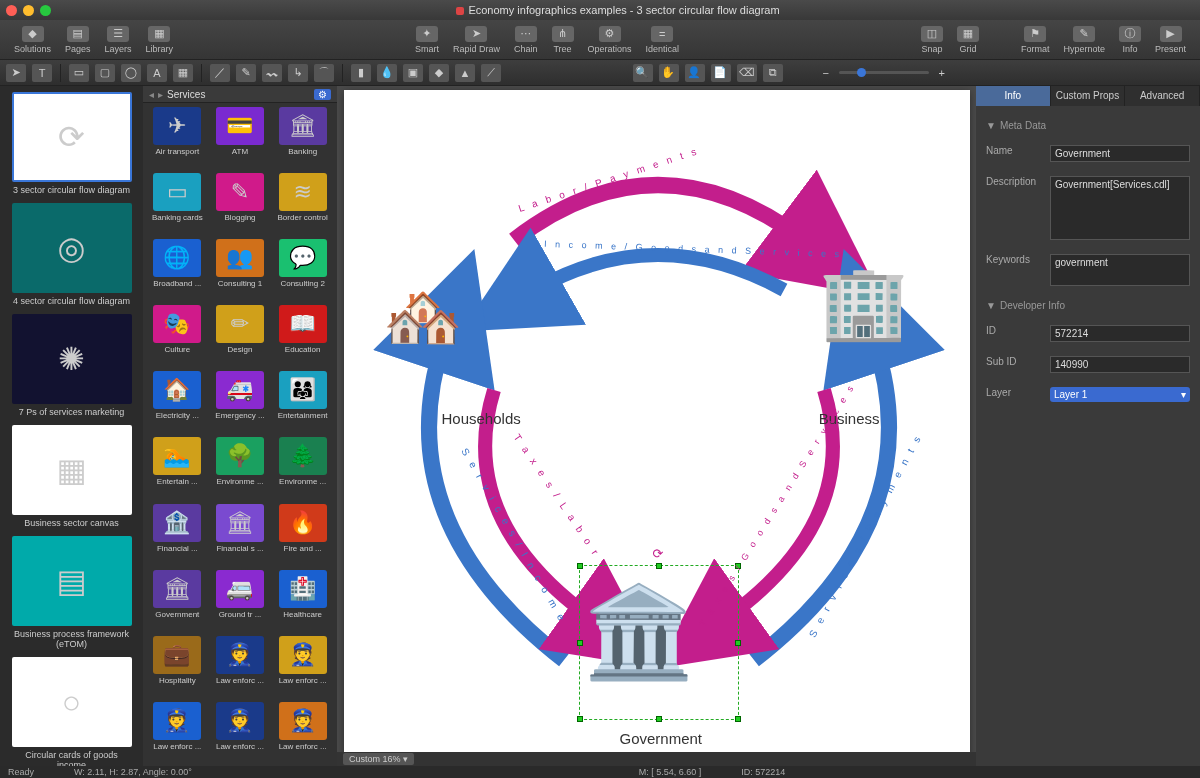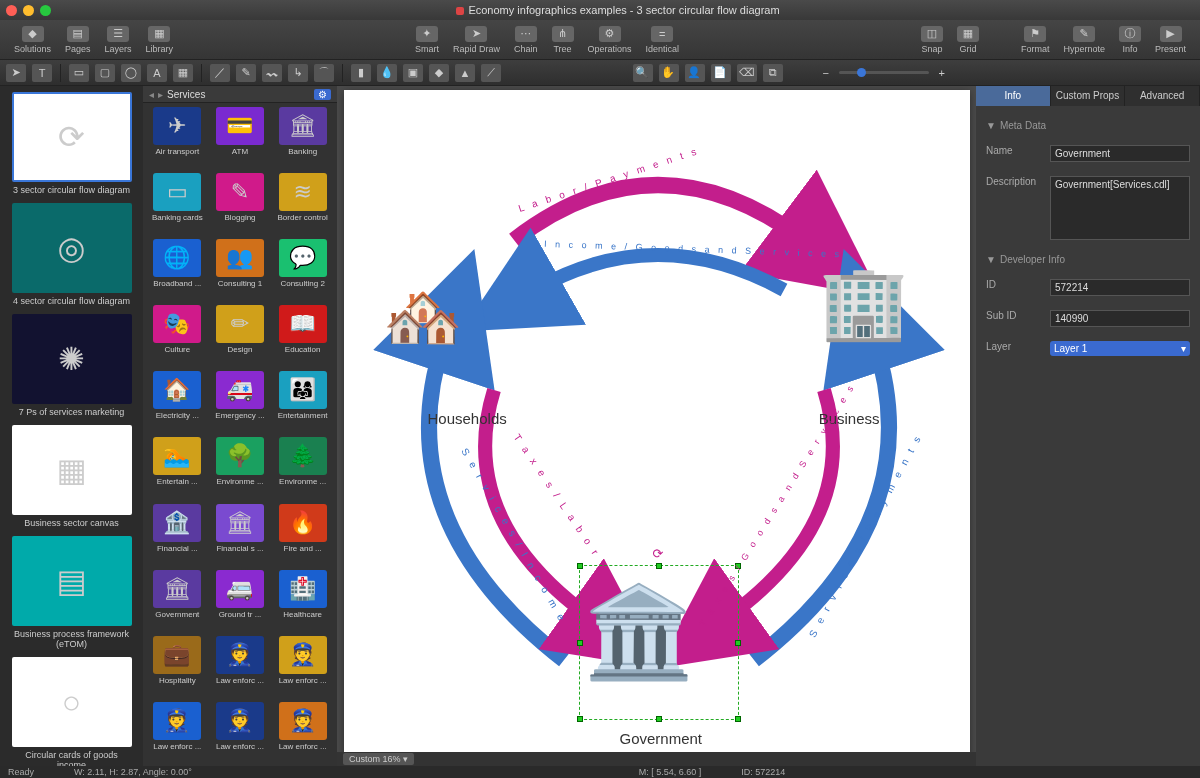--- a/index.html
+++ b/index.html
@@ -454,6 +454,10 @@
           <div class="insp-label">Description</div>
           <div class="insp-field tall">Government[Services.cdl]</div>
         </div>
+      <div class="insp-row">
+          <div class="insp-label">Keywords</div>
+          <div class="insp-field tall" style="height:32px">government</div>
+        </div>
 
       <div class="insp-section-h" style="margin-top:14px">▼ <span>Developer Info</span></div>
       <div class="insp-row">

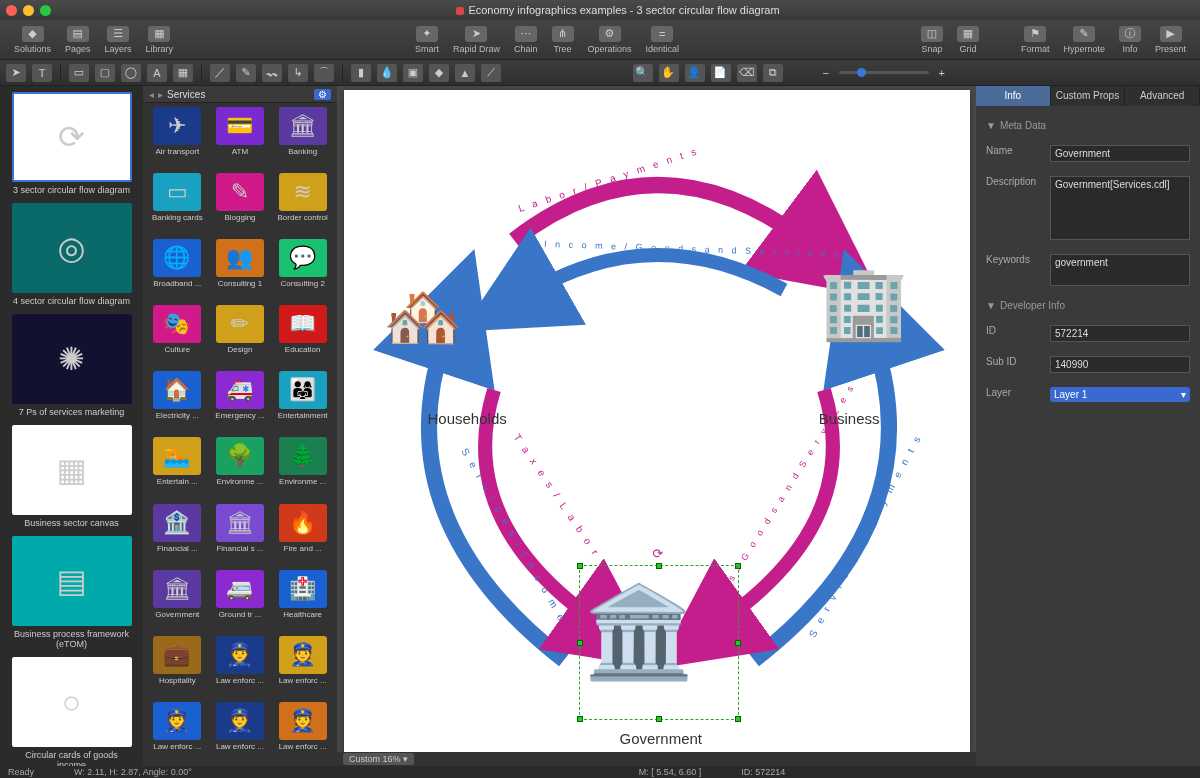--- a/index.html
+++ b/index.html
@@ -421,7 +421,7 @@
           <div style="position:absolute;left:50%;top:-20px;margin-left:-6px;color:#c31e8c;font-size:13px">⟳</div>
         </div>
 
-        <div class="node-label" style="left:84px;top:320px">Households</div>
+        <div class="node-label" style="left:98px;top:320px">Households</div>
         <div class="node-label" style="right:90px;top:320px">Business</div>
         <div class="node-label" style="left:276px;top:640px">Government</div>
 

